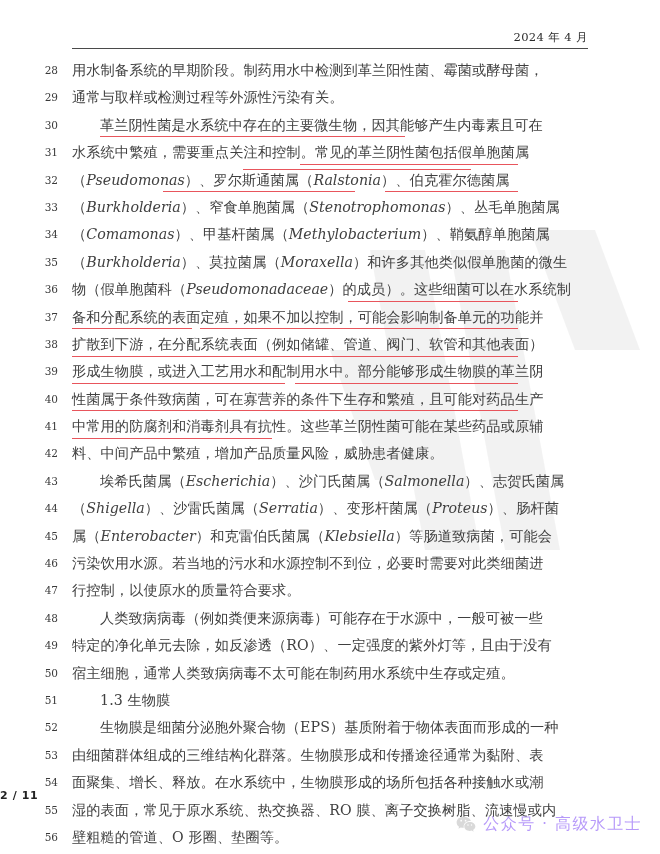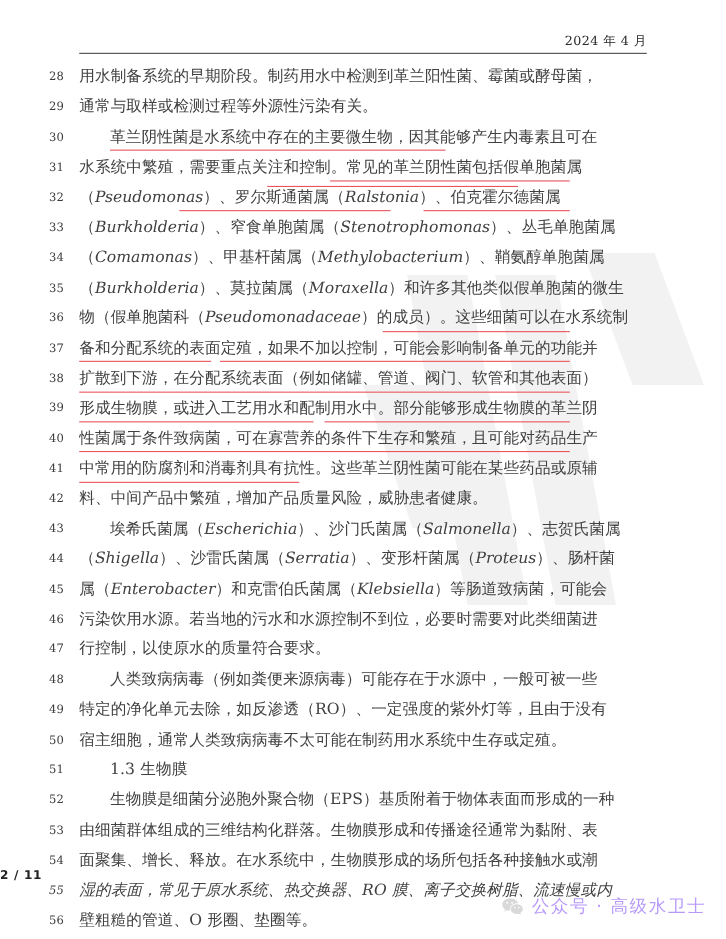--- a/index.html
+++ b/index.html
@@ -257,7 +257,7 @@
         <div class="lineno">54</div>
         <div class="ltext">面聚集、增长、释放。在水系统中，生物膜形成的场所包括各种接触水或潮</div>
       </div>
-      <div class="line" style="height: 27.4px; font-style: italic;">
+      <div class="line" style="height: 27.4px;">
         <div class="lineno">55</div>
         <div class="ltext">湿的表面，常见于原水系统、热交换器、RO 膜、离子交换树脂、流速慢或内</div>
       </div>

